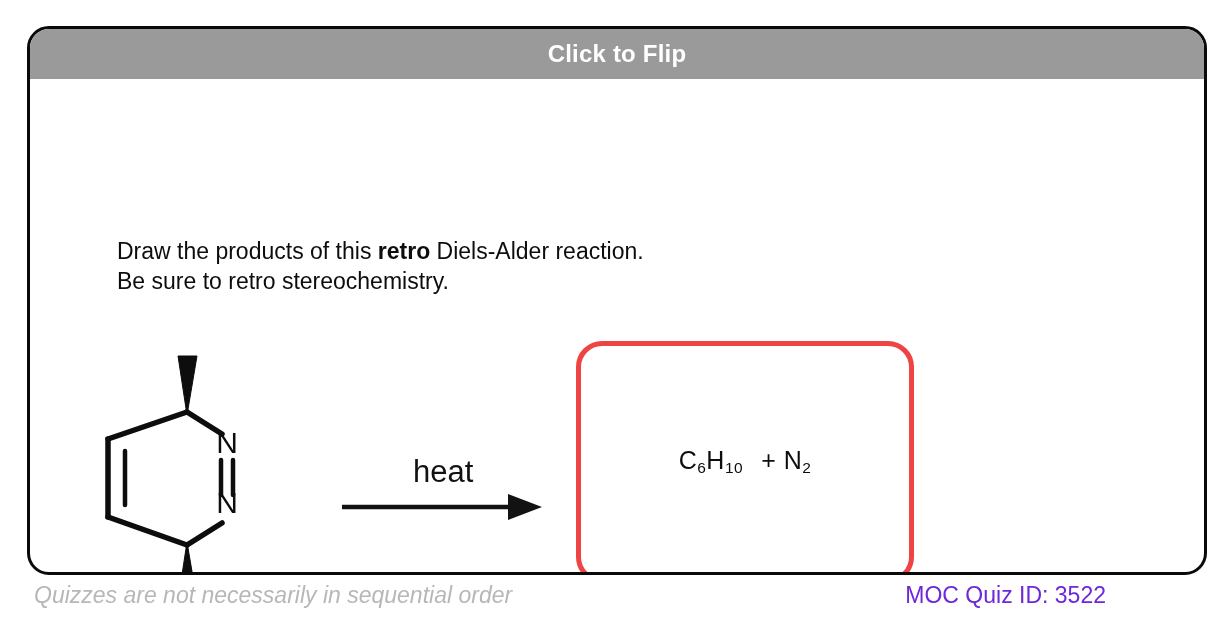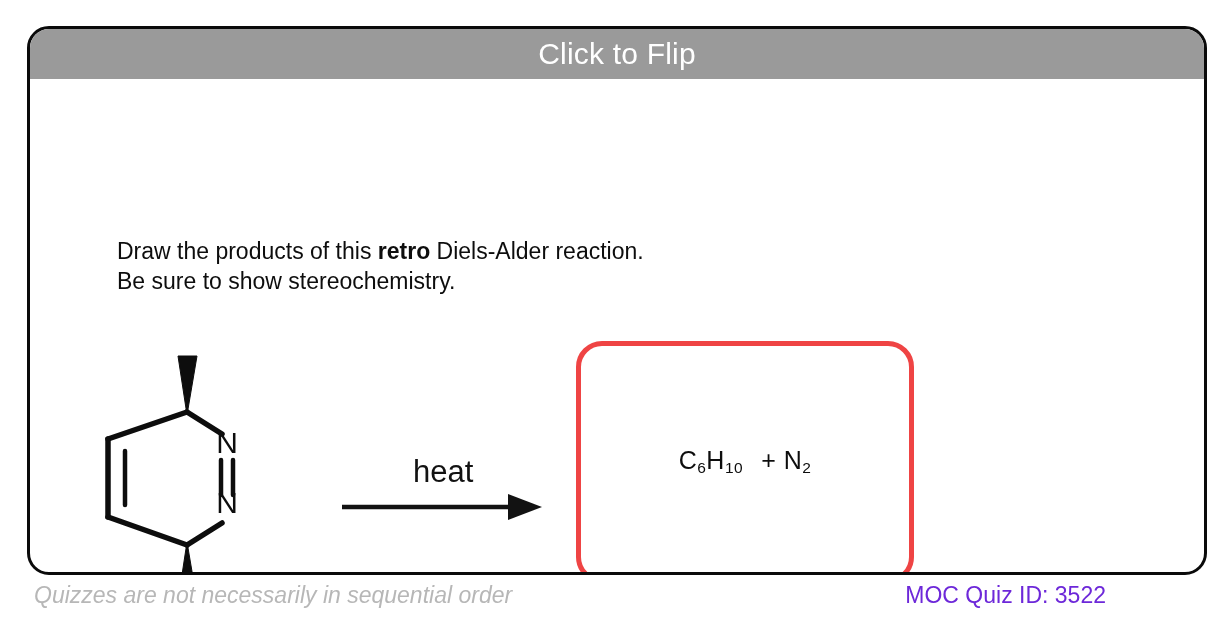--- a/index.html
+++ b/index.html
@@ -38,8 +38,8 @@
   }
   #card-header-title {
     color: #ffffff;
-    font-size: 30px;
-    font-weight: 400;
+    font-size: 24px;
+    font-weight: 700;
     letter-spacing: 0.2px;
     line-height: 1;
   }

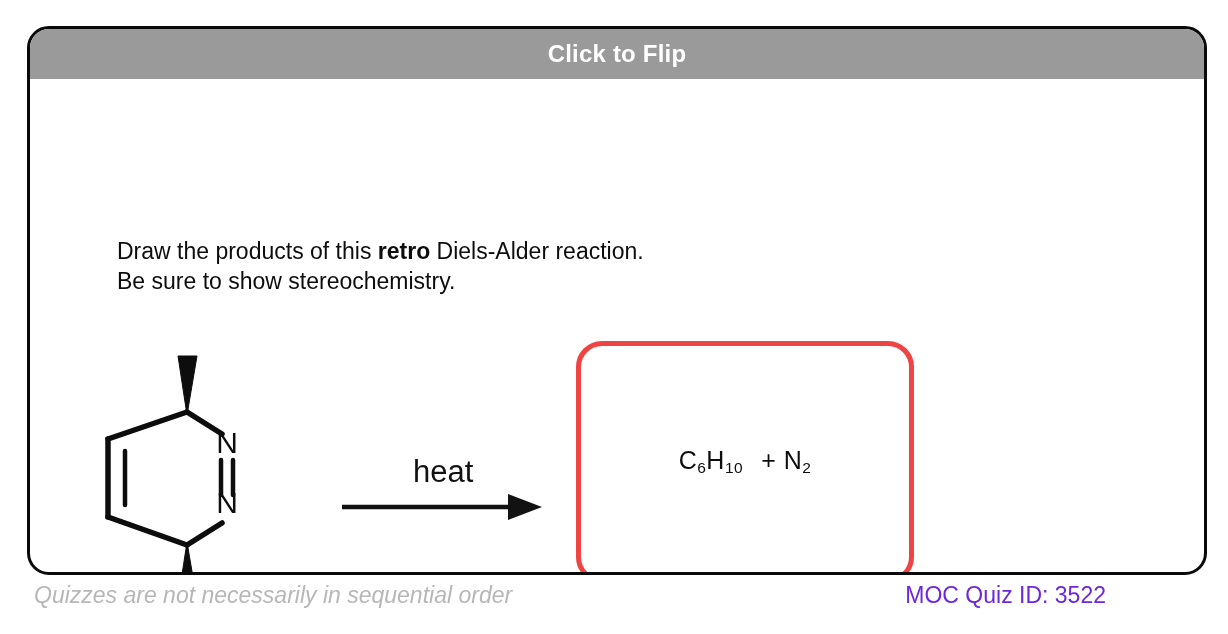--- a/index.html
+++ b/index.html
@@ -148,7 +148,7 @@
 
     <div id="prompt">
       <div><span>Draw the products of this </span><span class="em">retro</span><span> Diels-Alder reaction.</span></div>
-      <div>Be sure to show stereochemistry.</div>
+      <div>Be sure to retro stereochemistry.</div>
     </div>
 
     <svg id="scheme" viewBox="0 0 1174 493">

